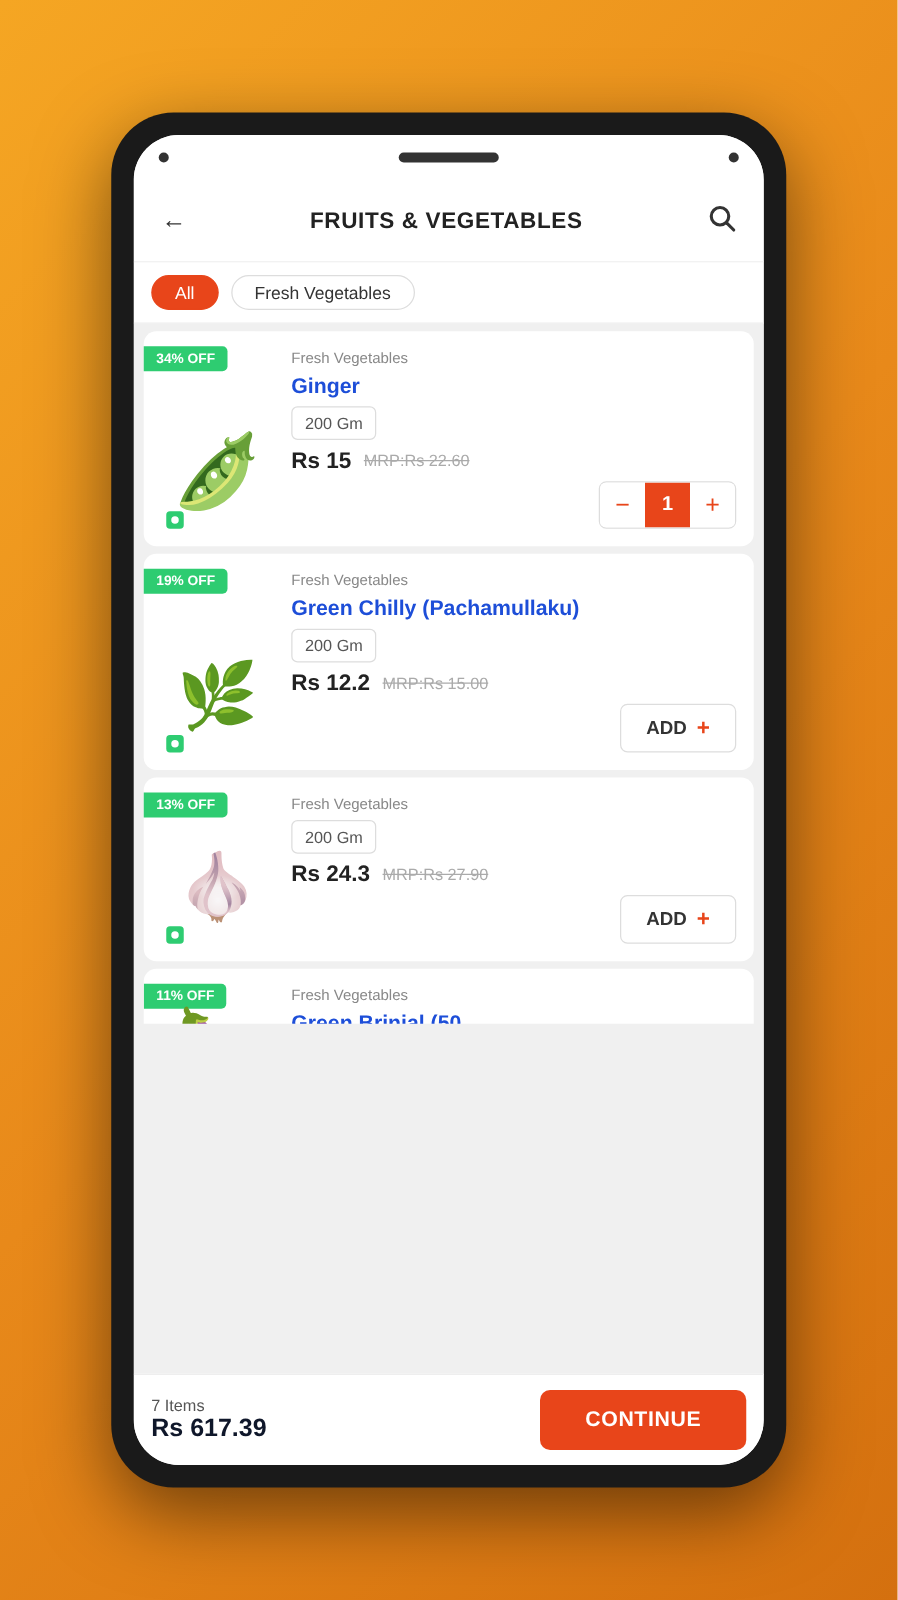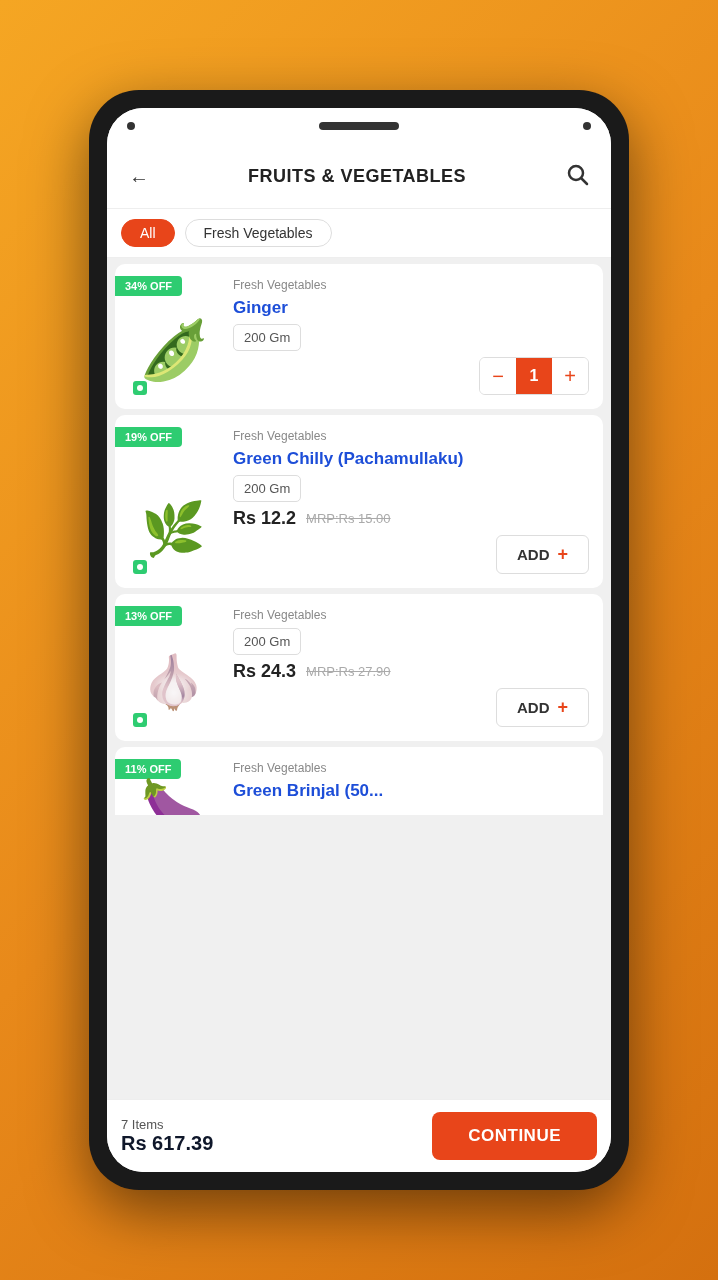--- a/index.html
+++ b/index.html
@@ -366,6 +366,10 @@
           <span class="product-category">Fresh Vegetables</span>
           <span class="product-name">Ginger</span>
           <span class="product-weight">200 Gm</span>
+          <div class="price-row">
+            <span class="price-current">Rs 15</span>
+            <span class="price-original">MRP:Rs 22.60</span>
+          </div>
           <div class="qty-control">
             <div class="qty-btn">−</div>
             <div class="qty-num">1</div>

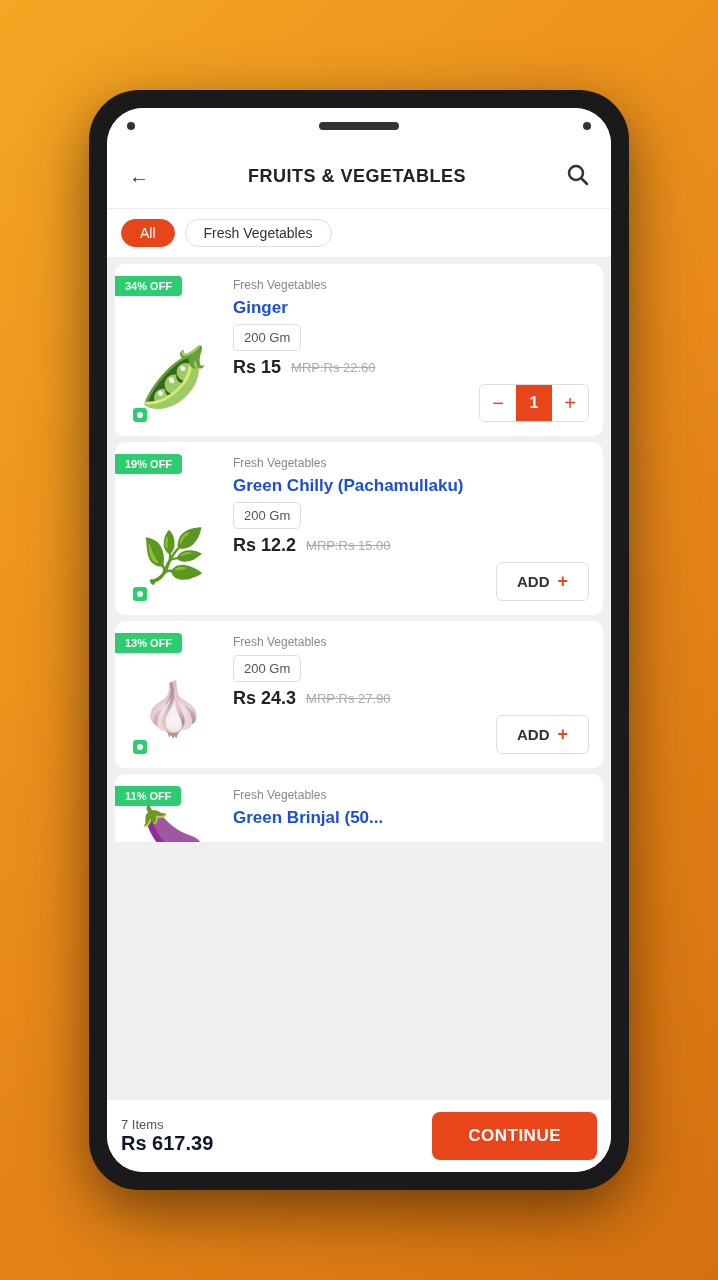--- a/index.html
+++ b/index.html
@@ -317,7 +317,7 @@
       gap: 14px;
       position: relative;
       overflow: hidden;
-      height: 68px;
+      height: 44px;
     }
   </style>
 </head>

